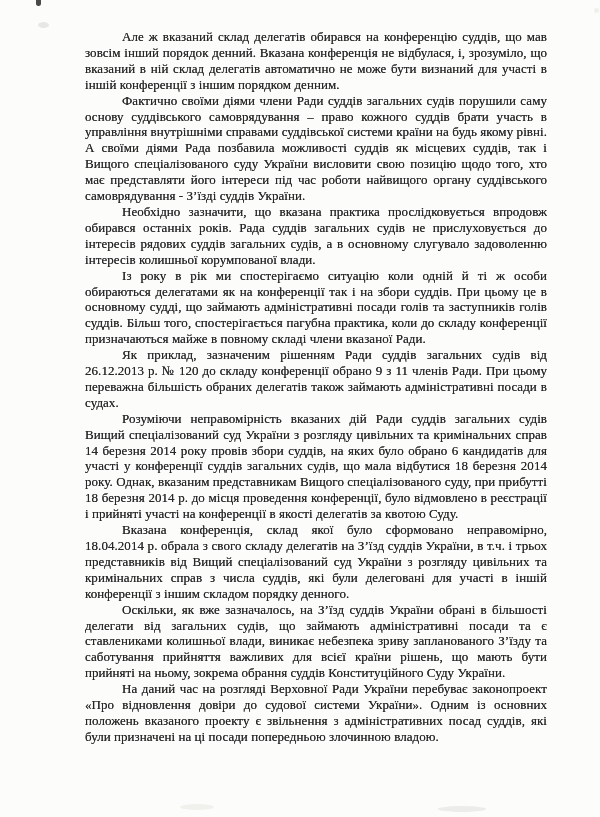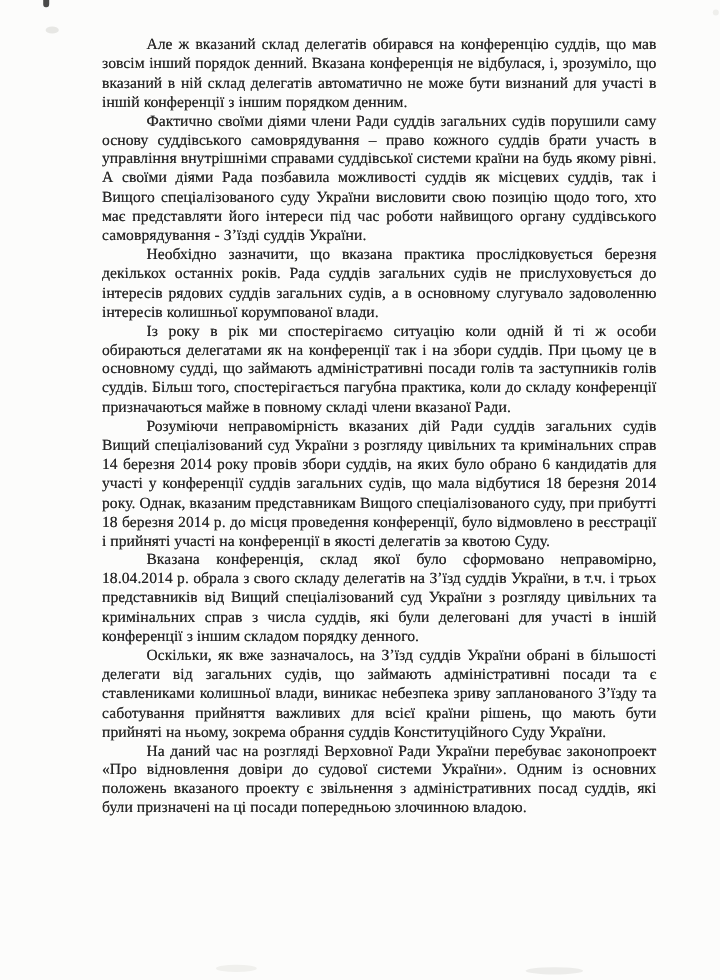--- a/index.html
+++ b/index.html
@@ -91,7 +91,7 @@
   <div class="text-block">
     <p>Але ж вказаний склад делегатів обирався на конференцію суддів, що мав зовсім інший порядок денний. Вказана конференція не відбулася, і, зрозуміло, що вказаний в ній склад делегатів автоматично не може бути визнаний для участі в іншій конференції з іншим порядком денним.</p>
     <p>Фактично своїми діями члени Ради суддів загальних судів порушили саму основу суддівського самоврядування – право кожного суддів брати участь в управління внутрішніми справами суддівської системи країни на будь якому рівні. А своїми діями Рада позбавила можливості суддів як місцевих суддів, так і Вищого спеціалізованого суду України висловити свою позицію щодо того, хто має представляти його інтереси під час роботи найвищого органу суддівського самоврядування - З’їзді суддів України.</p>
-    <p>Необхідно зазначити, що вказана практика прослідковується березня декількох останніх років. Рада суддів загальних судів не прислуховується до інтересів рядових суддів загальних судів, а в основному слугувало задоволенню інтересів колишньої корумпованої влади.</p>
+    <p>Необхідно зазначити, що вказана практика прослідковується впродовж обирався останніх років. Рада суддів загальних судів не прислуховується до інтересів рядових суддів загальних судів, а в основному слугувало задоволенню інтересів колишньої корумпованої влади.</p>
     <p>Із року в рік ми спостерігаємо ситуацію коли одній й ті ж особи обираються делегатами як на конференції так і на збори суддів. При цьому це в основному судді, що займають адміністративні посади голів та заступників голів суддів. Більш того, спостерігається пагубна практика, коли до складу конференції призначаються майже в повному складі члени вказаної Ради.</p>
     <p>Розуміючи неправомірність вказаних дій Ради суддів загальних судів Вищий спеціалізований суд України з розгляду цивільних та кримінальних справ 14 березня 2014 року провів збори суддів, на яких було обрано 6 кандидатів для участі у конференції суддів загальних судів, що мала відбутися 18 березня 2014 року. Однак, вказаним представникам Вищого спеціалізованого суду, при прибутті 18 березня 2014 р. до місця проведення конференції, було відмовлено в реєстрації і прийняті участі на конференції в якості делегатів за квотою Суду.</p>
     <p>Вказана конференція, склад якої було сформовано неправомірно, 18.04.2014 р. обрала з свого складу делегатів на З’їзд суддів України, в т.ч. і трьох представників від Вищий спеціалізований суд України з розгляду цивільних та кримінальних справ з числа суддів, які були делеговані для участі в іншій конференції з іншим складом порядку денного.</p>

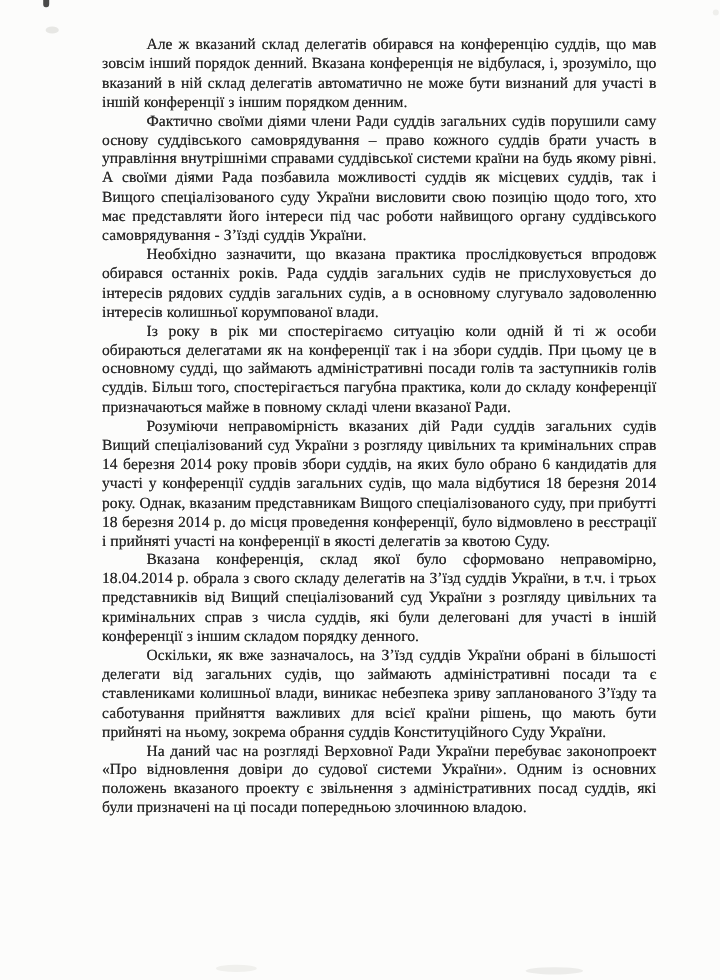--- a/index.html
+++ b/index.html
@@ -93,6 +93,7 @@
     <p>Фактично своїми діями члени Ради суддів загальних судів порушили саму основу суддівського самоврядування – право кожного суддів брати участь в управління внутрішніми справами суддівської системи країни на будь якому рівні. А своїми діями Рада позбавила можливості суддів як місцевих суддів, так і Вищого спеціалізованого суду України висловити свою позицію щодо того, хто має представляти його інтереси під час роботи найвищого органу суддівського самоврядування - З’їзді суддів України.</p>
     <p>Необхідно зазначити, що вказана практика прослідковується впродовж обирався останніх років. Рада суддів загальних судів не прислуховується до інтересів рядових суддів загальних судів, а в основному слугувало задоволенню інтересів колишньої корумпованої влади.</p>
     <p>Із року в рік ми спостерігаємо ситуацію коли одній й ті ж особи обираються делегатами як на конференції так і на збори суддів. При цьому це в основному судді, що займають адміністративні посади голів та заступників голів суддів. Більш того, спостерігається пагубна практика, коли до складу конференції призначаються майже в повному складі члени вказаної Ради.</p>
+    <p>Як приклад, зазначеним рішенням Ради суддів загальних судів від 26.12.2013 р. № 120 до складу конференції обрано 9 з 11 членів Ради. При цьому переважна більшість обраних делегатів також займають адміністративні посади в судах.</p>
     <p>Розуміючи неправомірність вказаних дій Ради суддів загальних судів Вищий спеціалізований суд України з розгляду цивільних та кримінальних справ 14 березня 2014 року провів збори суддів, на яких було обрано 6 кандидатів для участі у конференції суддів загальних судів, що мала відбутися 18 березня 2014 року. Однак, вказаним представникам Вищого спеціалізованого суду, при прибутті 18 березня 2014 р. до місця проведення конференції, було відмовлено в реєстрації і прийняті участі на конференції в якості делегатів за квотою Суду.</p>
     <p>Вказана конференція, склад якої було сформовано неправомірно, 18.04.2014 р. обрала з свого складу делегатів на З’їзд суддів України, в т.ч. і трьох представників від Вищий спеціалізований суд України з розгляду цивільних та кримінальних справ з числа суддів, які були делеговані для участі в іншій конференції з іншим складом порядку денного.</p>
     <p>Оскільки, як вже зазначалось, на З’їзд суддів України обрані в більшості делегати від загальних судів, що займають адміністративні посади та є ставлениками колишньої влади, виникає небезпека зриву запланованого З’їзду та саботування прийняття важливих для всієї країни рішень, що мають бути прийняті на ньому, зокрема обрання суддів Конституційного Суду України.</p>

